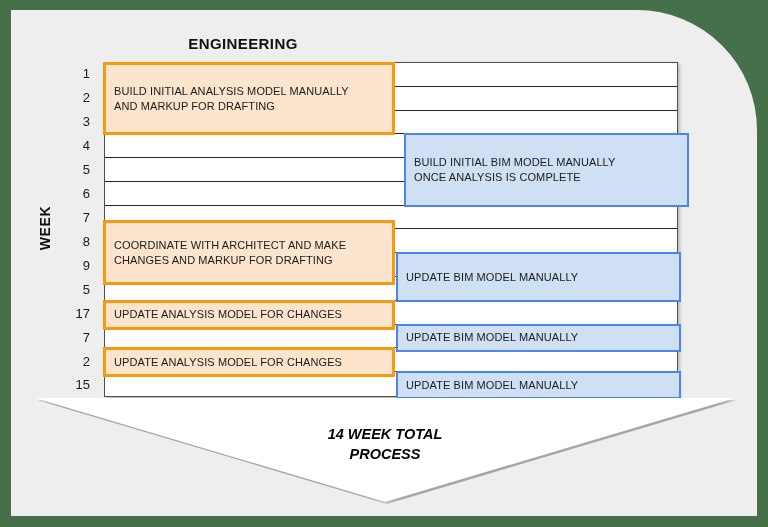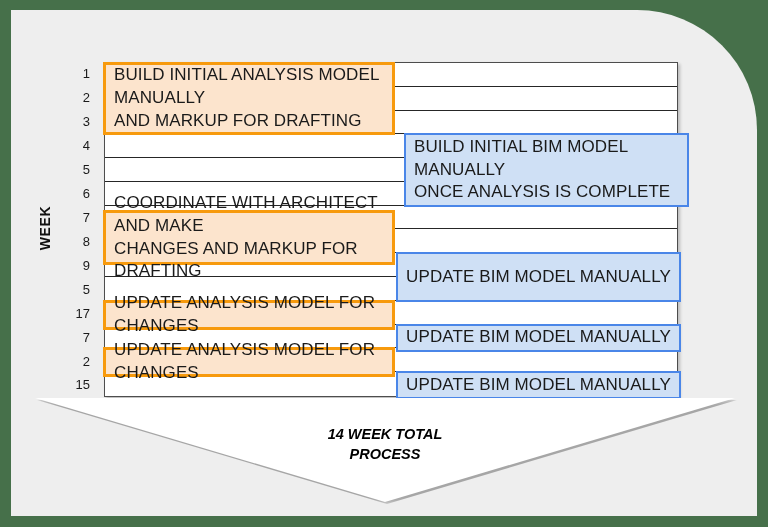--- a/index.html
+++ b/index.html
@@ -164,6 +164,7 @@
 
 <div id="card">
 
+  <div class="col-header" id="hdr-eng">ENGINEERING</div>
 
 
   <div id="week-axis">WEEK</div>

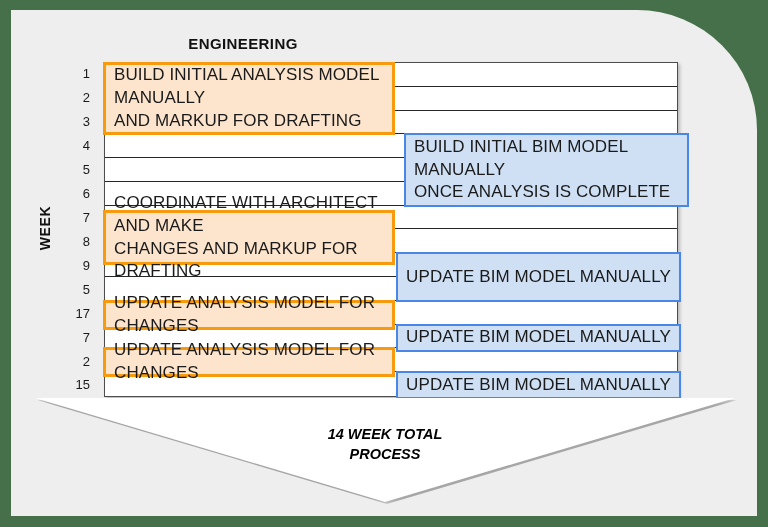--- a/index.html
+++ b/index.html
@@ -104,12 +104,11 @@
     display: flex;
     align-items: center;
     padding: 12px 8px;
-    font-size: 17px;
+    font-size: 11px;
     line-height: 1.35;
     color: #1a1a1a;
     letter-spacing: .1px;
     z-index: 4;
-    justify-content: center;
   }
   .task .txt { white-space: pre-line; }
 

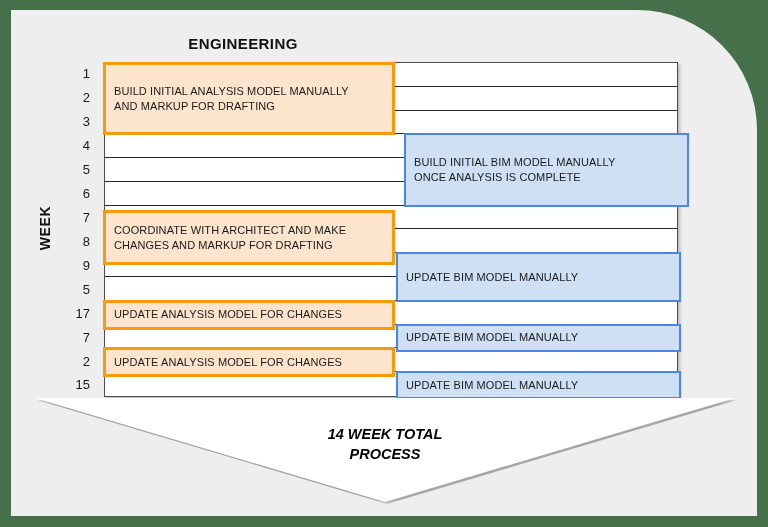--- a/index.html
+++ b/index.html
@@ -204,7 +204,7 @@
         <span class="txt">BUILD INITIAL ANALYSIS MODEL MANUALLY
 AND MARKUP FOR DRAFTING</span>
       </div>
-      <div class="task eng" style="top: 147px; height: 55px; left: -2px; width: 292px;">
+      <div class="task eng" style="top: 157px; height: 65px; left: -2px; width: 292px;">
         <span class="txt">COORDINATE WITH ARCHITECT AND MAKE
 CHANGES AND MARKUP FOR DRAFTING</span>
       </div>

